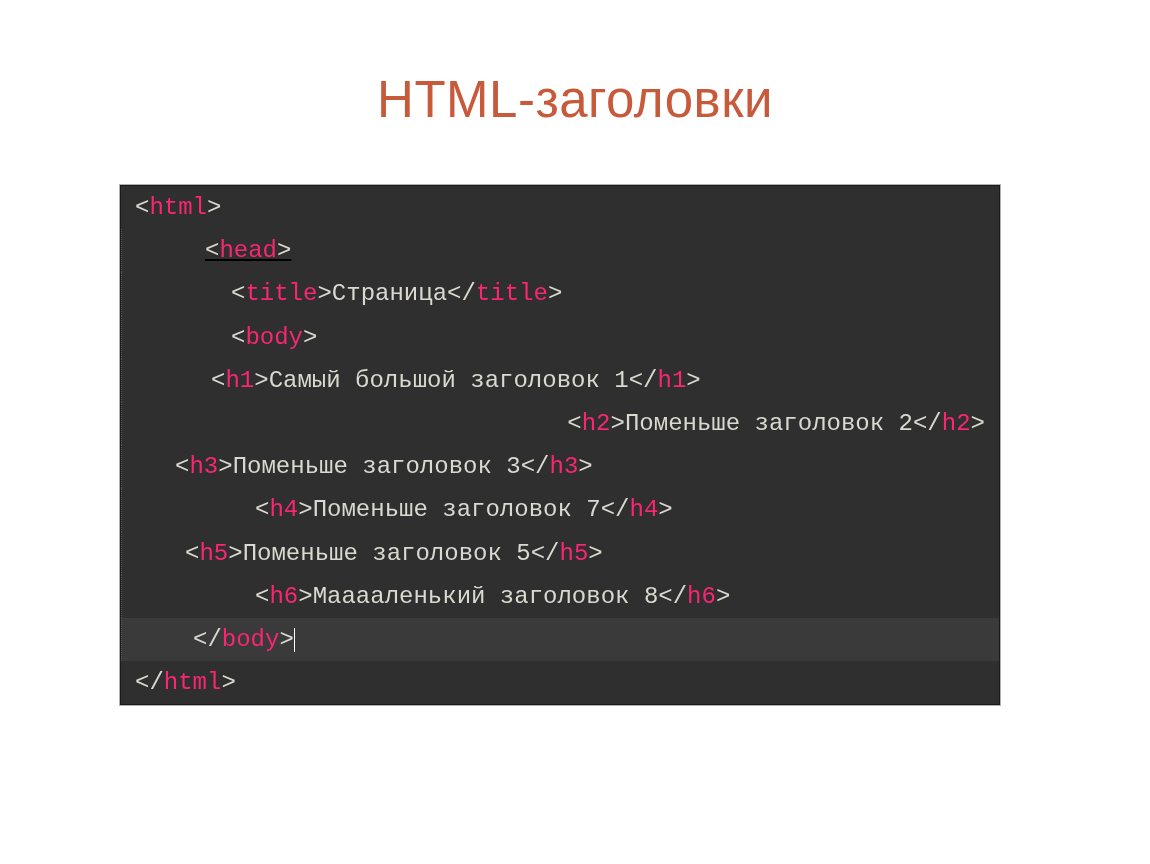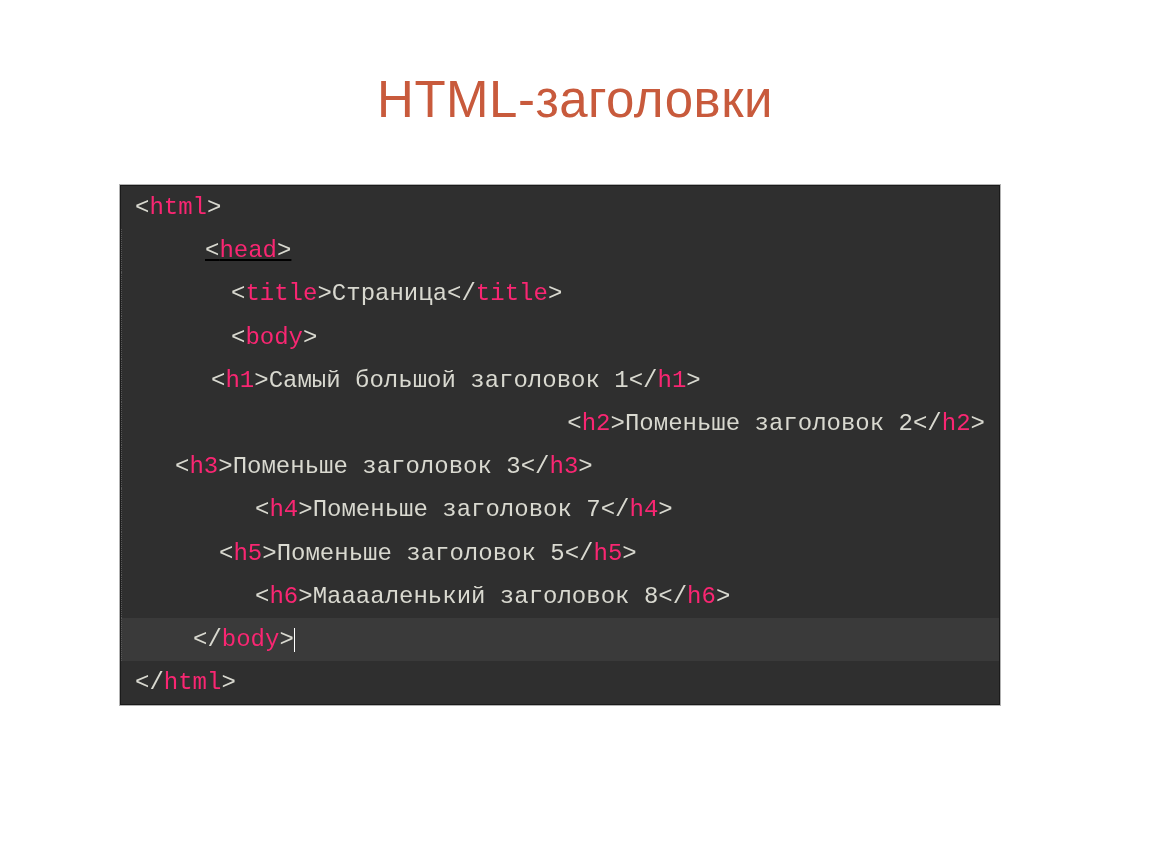--- a/index.html
+++ b/index.html
@@ -83,7 +83,7 @@
       <div class="line" style="padding-left: 118px; text-align: right;"><span class="guide g1"></span><span class="guide g2"></span><span class="br">&lt;</span><span class="tag">h2</span><span class="br">&gt;</span><span class="txt">Поменьше заголовок 2</span><span class="br">&lt;/</span><span class="tag">h2</span><span class="br">&gt;</span></div>
       <div class="line" style="padding-left: 54px;"><span class="guide g1"></span><span class="guide g2"></span><span class="br">&lt;</span><span class="tag">h3</span><span class="br">&gt;</span><span class="txt">Поменьше заголовок 3</span><span class="br">&lt;/</span><span class="tag">h3</span><span class="br">&gt;</span></div>
       <div class="line" style="padding-left: 134px;"><span class="guide g1"></span><span class="guide g2"></span><span class="br">&lt;</span><span class="tag">h4</span><span class="br">&gt;</span><span class="txt">Поменьше заголовок 7</span><span class="br">&lt;/</span><span class="tag">h4</span><span class="br">&gt;</span></div>
-      <div class="line" style="padding-left: 98px;"><span class="guide g1"></span><span class="guide g2"></span><span class="br">&lt;</span><span class="tag">h5</span><span class="br">&gt;</span><span class="txt">Поменьше заголовок 5</span><span class="br">&lt;/</span><span class="tag">h5</span><span class="br">&gt;</span></div>
+      <div class="line" style="padding-left: 64px;"><span class="guide g1"></span><span class="guide g2"></span><span class="br">&lt;</span><span class="tag">h5</span><span class="br">&gt;</span><span class="txt">Поменьше заголовок 5</span><span class="br">&lt;/</span><span class="tag">h5</span><span class="br">&gt;</span></div>
       <div class="line" style="padding-left: 134px;"><span class="guide g1"></span><span class="guide g2"></span><span class="br">&lt;</span><span class="tag">h6</span><span class="br">&gt;</span><span class="txt">Мааааленький заголовок 8</span><span class="br">&lt;/</span><span class="tag">h6</span><span class="br">&gt;</span></div>
       <div class="line hl" style="padding-left: 72px; font-family: Liberation Mono, monospace;"><span class="guide g1"></span><span class="br">&lt;/</span><span class="tag">body</span><span class="br">&gt;</span><span class="caret"></span></div>
       <div class="line" style="padding-left: 14px;"><span class="br">&lt;/</span><span class="tag">html</span><span class="br">&gt;</span></div>

